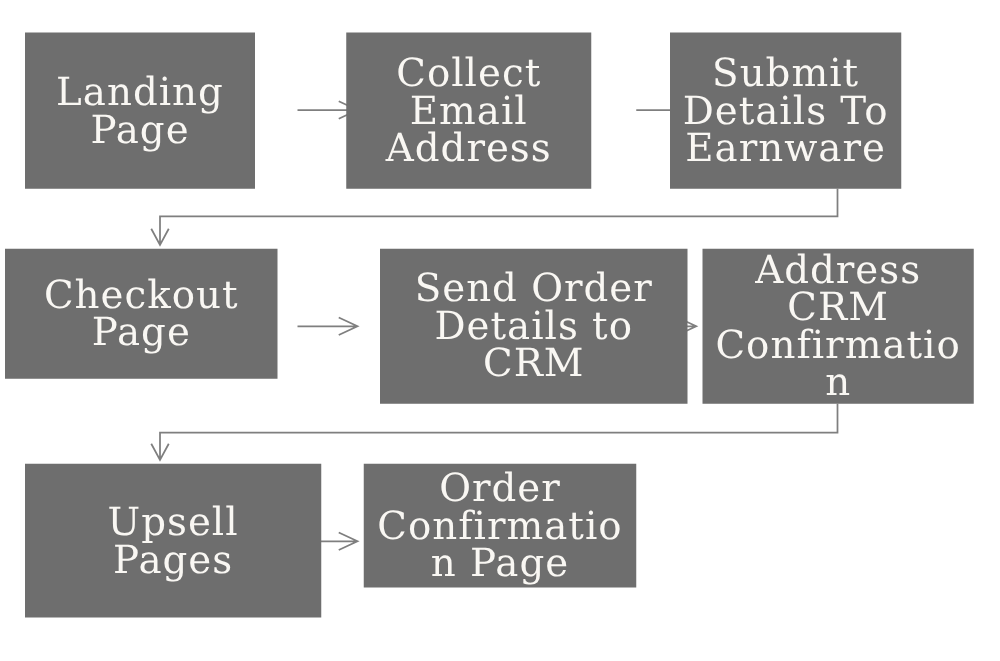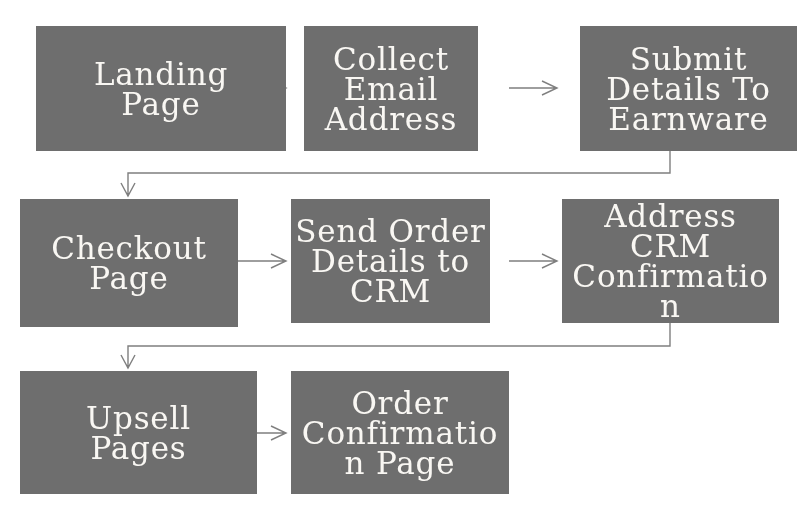--- a/index.html
+++ b/index.html
@@ -54,7 +54,7 @@
     <path class="connector" d="M238,433 H286 M271,426 L286,433 L271,440"></path>
   </svg>
 
-  <div class="node" style="left:36px;top:26px;width:250px;height:125px">
+  <div class="node" style="left:20px;top:26px;width:184px;height:125px">
     <span class="node-label">Landing
 Page</span>
   </div>

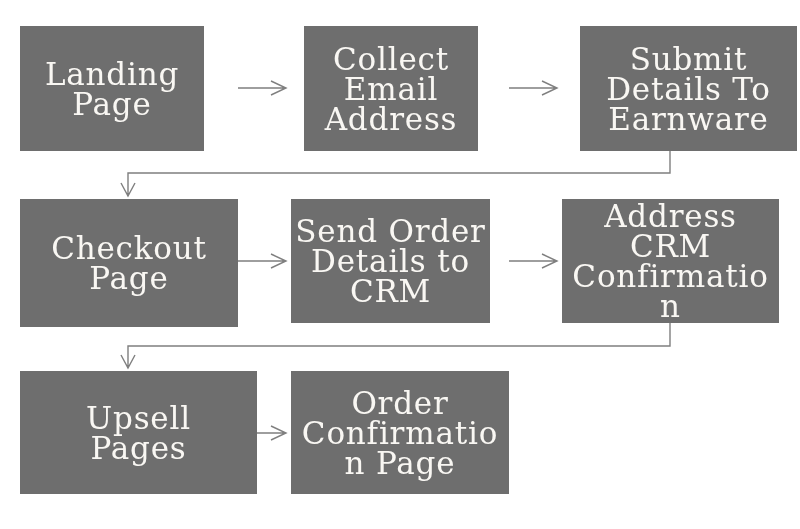--- a/index.html
+++ b/index.html
@@ -59,7 +59,7 @@
 Page</span>
   </div>
 
-  <div class="node" style="left:304px;top:26px;width:174px;height:125px">
+  <div class="node" style="left:277px;top:26px;width:196px;height:125px">
     <span class="node-label">Collect
 Email
 Address</span>

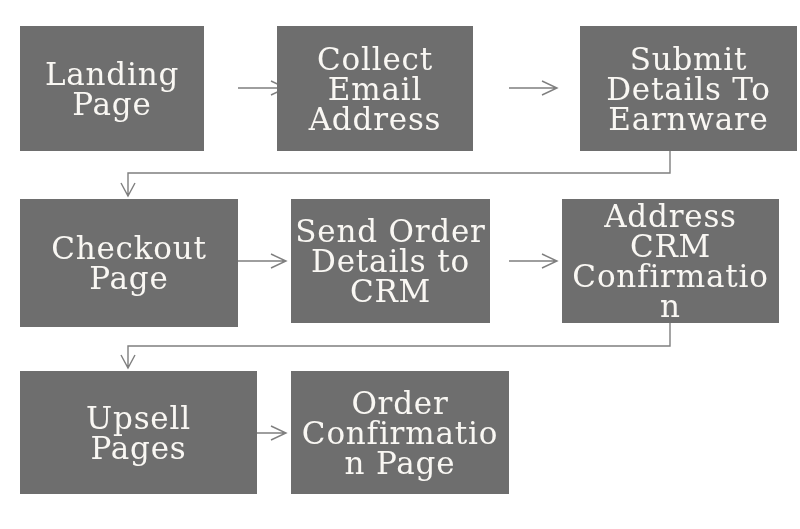--- a/index.html
+++ b/index.html
@@ -65,7 +65,7 @@
 Address</span>
   </div>
 
-  <div class="node" style="left:580px;top:26px;width:217px;height:125px">
+  <div class="node" style="left:536px;top:26px;width:185px;height:125px">
     <span class="node-label">Submit
 Details To
 Earnware</span>

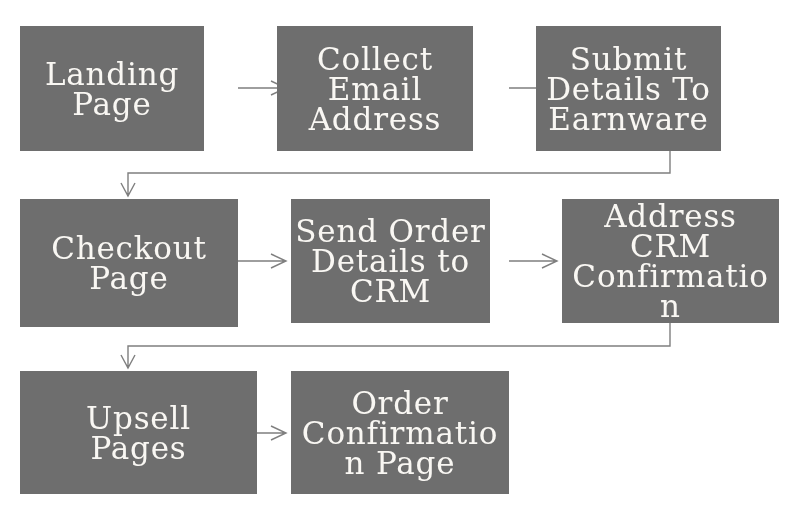--- a/index.html
+++ b/index.html
@@ -71,7 +71,7 @@
 Earnware</span>
   </div>
 
-  <div class="node" style="left:20px;top:199px;width:218px;height:128px">
+  <div class="node" style="left:4px;top:199px;width:218px;height:104px">
     <span class="node-label">Checkout
 Page</span>
   </div>

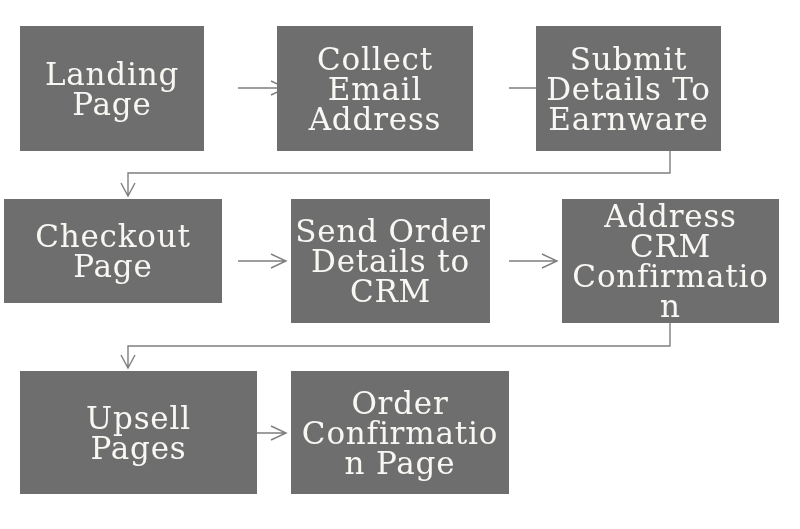--- a/index.html
+++ b/index.html
@@ -76,7 +76,7 @@
 Page</span>
   </div>
 
-  <div class="node" style="left:291px;top:199px;width:199px;height:124px">
+  <div class="node" style="left:304px;top:199px;width:246px;height:124px">
     <span class="node-label">Send Order
 Details to
 CRM</span>

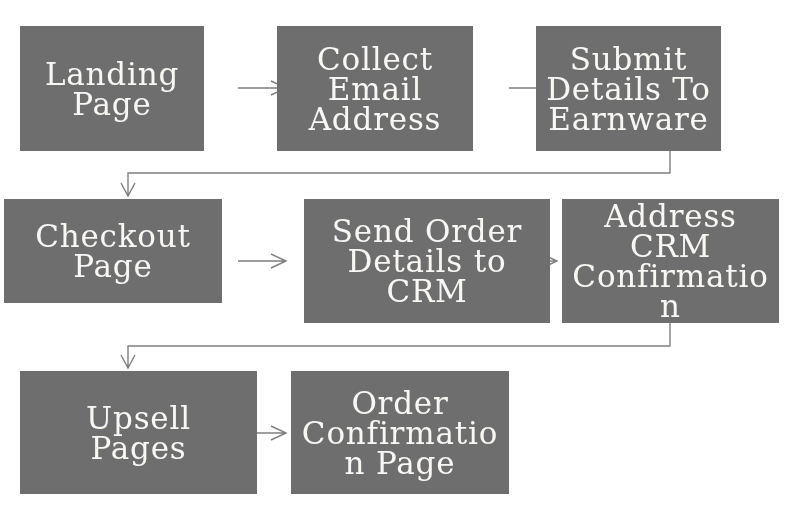--- a/index.html
+++ b/index.html
@@ -94,7 +94,7 @@
 Pages</span>
   </div>
 
-  <div class="node" style="left:291px;top:371px;width:218px;height:123px">
+  <div class="node" style="left:291px;top:371px;width:218px;height:99px">
     <span class="node-label">Order
 Confirmatio
 n Page</span>

